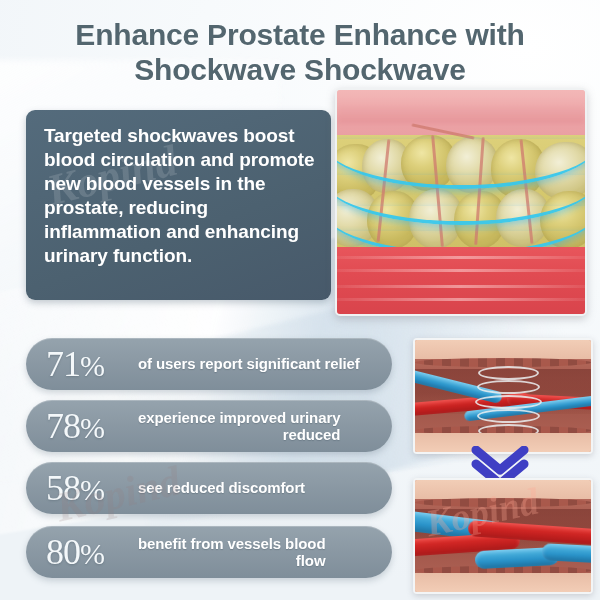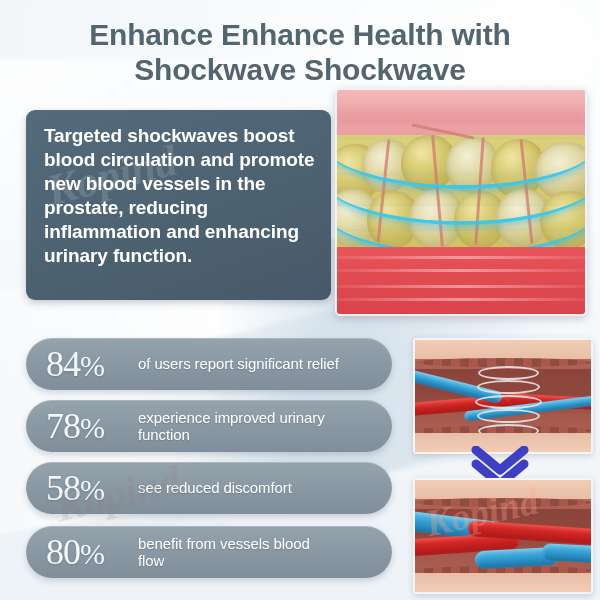--- a/index.html
+++ b/index.html
@@ -171,7 +171,7 @@
   <div class="swoosh b"></div>
 
   <div class="title">
-    <span>Enhance Enhance Health with</span>
+    <span>Enhance Prostate Enhance with</span>
     <span class="l2">Shockwave Shockwave</span>
   </div>
 

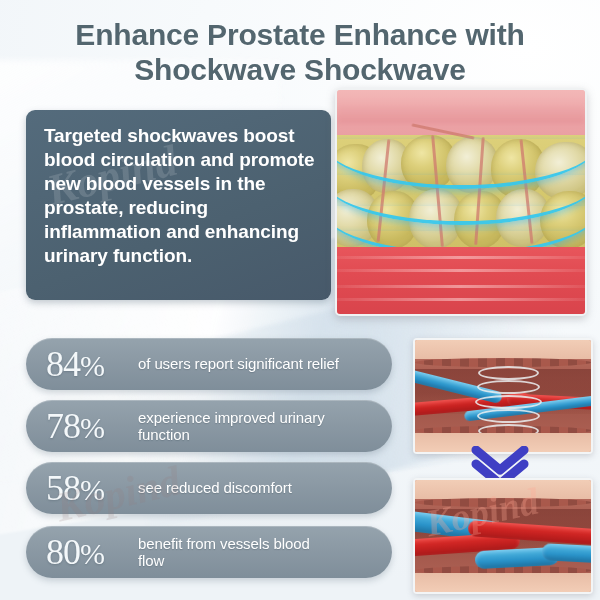--- a/index.html
+++ b/index.html
@@ -219,7 +219,7 @@
 
   <div class="pill p0">
     <div class="pct">
-      <span>84</span><span class="sym">%</span>
+      <span>71</span><span class="sym">%</span>
     </div>
     <div class="ptxt">
       <div>of users report significant relief</div>

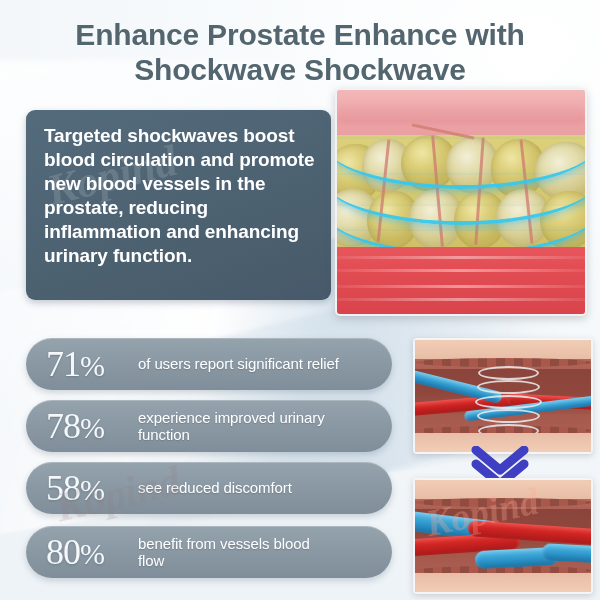--- a/index.html
+++ b/index.html
@@ -109,9 +109,10 @@
   }
   .pct .sym{font-size:30px;}
   .ptxt{
-    color:#ffffff;font-size:15px;font-weight:normal;line-height:1.14;
+    color:#ffffff;font-size:15px;font-weight:bold;line-height:1.14;
     letter-spacing:-0.1px;
     text-shadow:0 1px 1px rgba(90,105,118,.5);
+    text-align:right;
   }
   .pill.p0{top:338px;}
   .pill.p1{top:400px;}

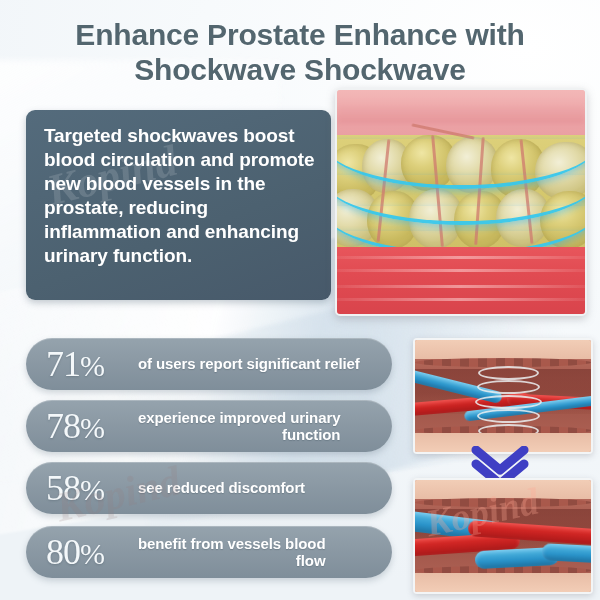--- a/index.html
+++ b/index.html
@@ -233,7 +233,7 @@
     </div>
     <div class="ptxt">
       <div>experience improved urinary</div>
-      <div>function</div>
+      <div>reduced</div>
     </div>
   </div>
 

